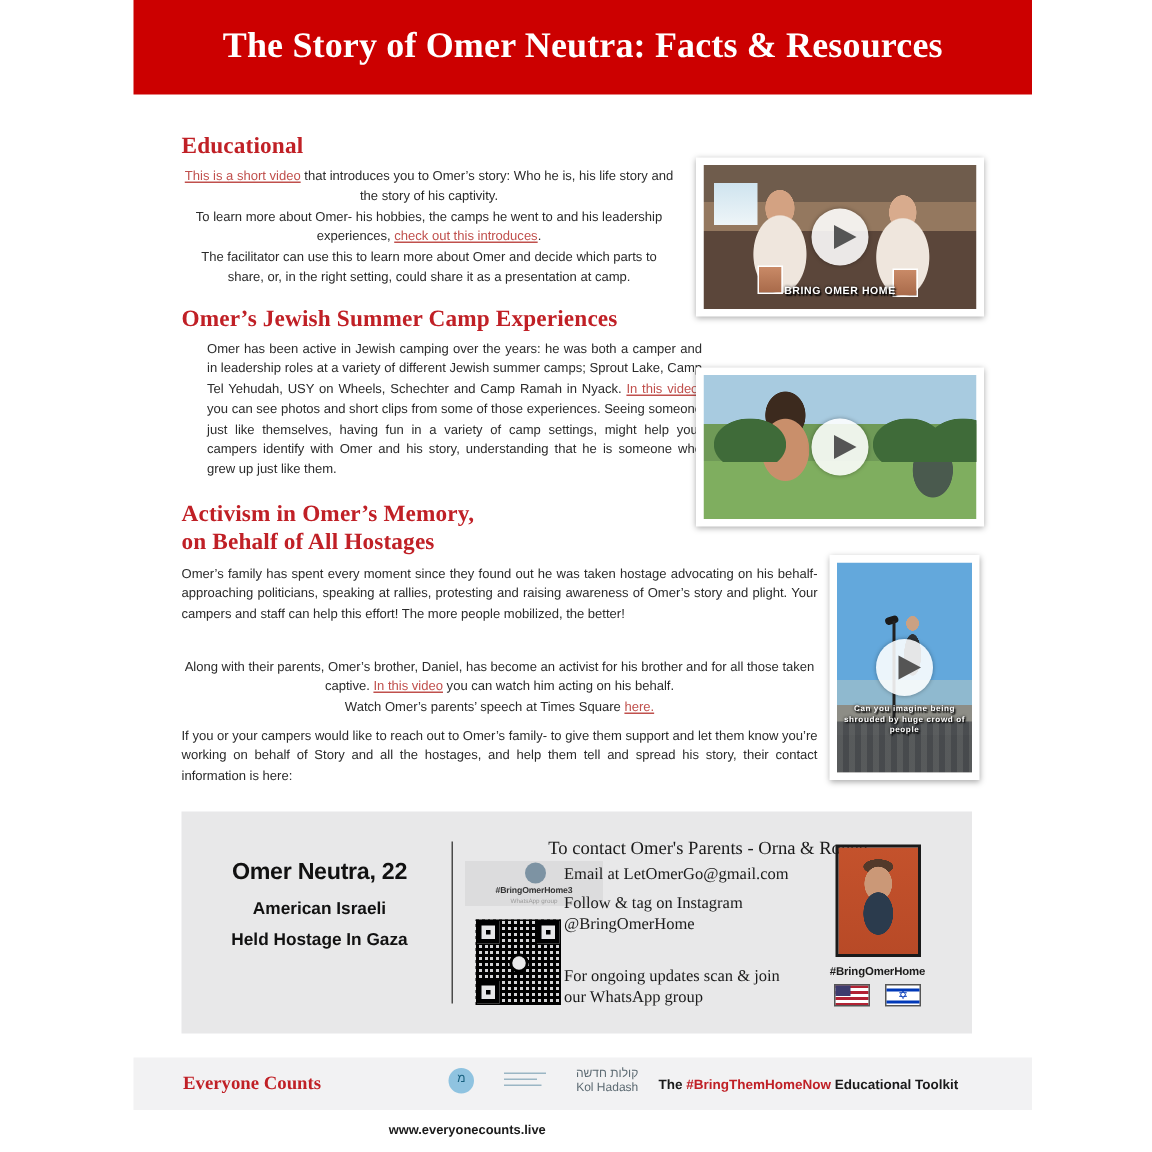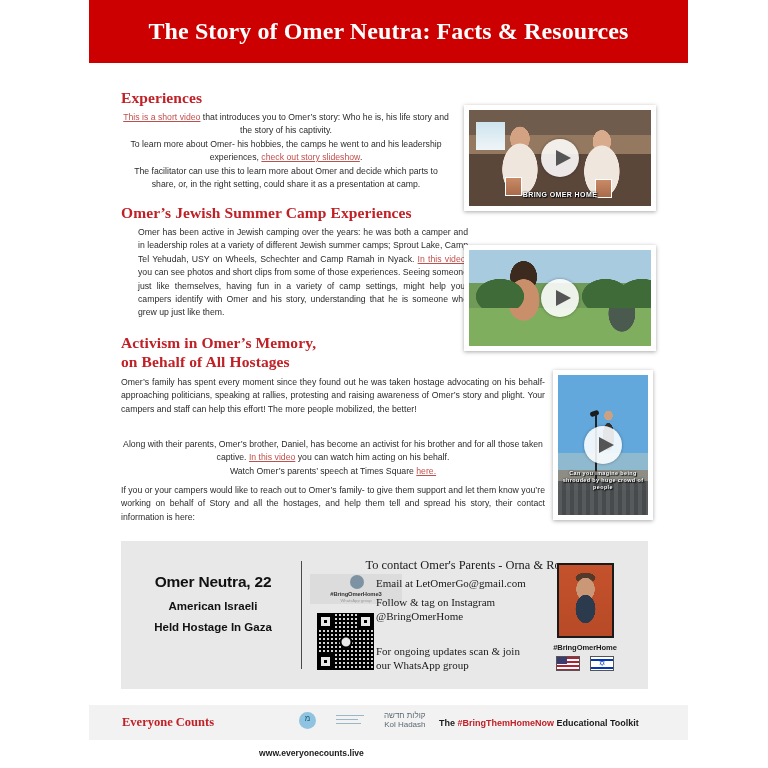--- a/index.html
+++ b/index.html
@@ -390,7 +390,7 @@
     <div class="header-title">The Story of Omer Neutra: Facts &amp; Resources</div>
   </div>
 
-  <div class="sec-h" id="h-intro">Experiences</div>
+  <div class="sec-h" id="h-intro">Educational</div>
   <div class="body-txt nojust" id="p-intro">
     <a class="lnk" href="#">This is a short video</a><span> that introduces you to Omer’s story: Who he is, his life story and the story of his captivity.</span><br>
     <span>To learn more about Omer-  his hobbies, the camps he went to and his leadership experiences, </span><a class="lnk" href="#">check out story slideshow</a><span>.</span><br>

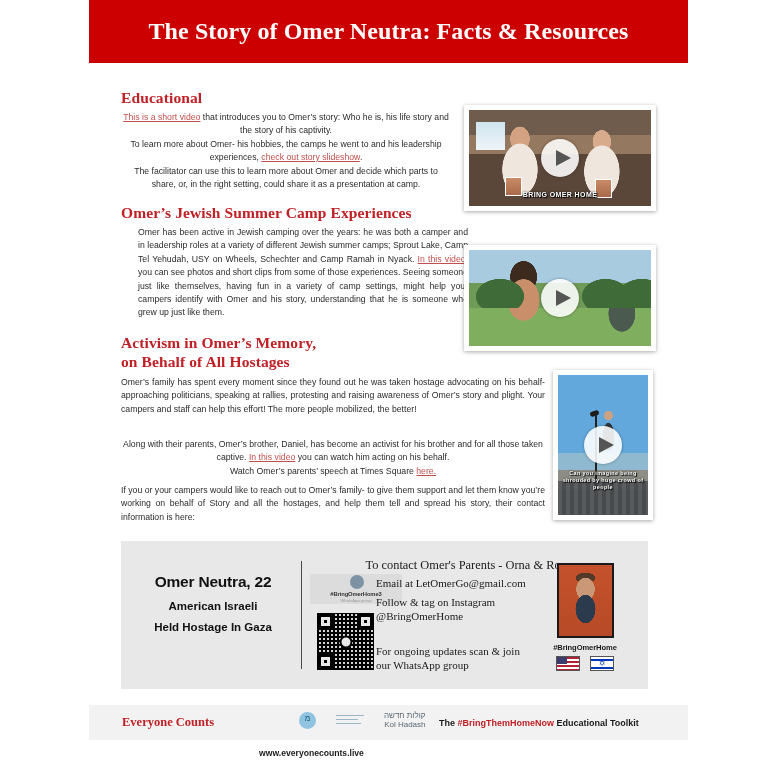--- a/index.html
+++ b/index.html
@@ -393,7 +393,7 @@
   <div class="sec-h" id="h-intro">Educational</div>
   <div class="body-txt nojust" id="p-intro">
     <a class="lnk" href="#">This is a short video</a><span> that introduces you to Omer’s story: Who he is, his life story and the story of his captivity.</span><br>
-    <span>To learn more about Omer-  his hobbies, the camps he went to and his leadership experiences, </span><a class="lnk" href="#">check out story slideshow</a><span>.</span><br>
+    <span>To learn more about Omer-  his hobbies, the camps he went to and his leadership experiences, </span><a class="lnk" href="#">check out this introduces</a><span>.</span><br>
     <span>The facilitator can use this to learn more about Omer and decide which parts to share, or, in the right setting, could share it as a presentation at camp.</span>
   </div>
 

